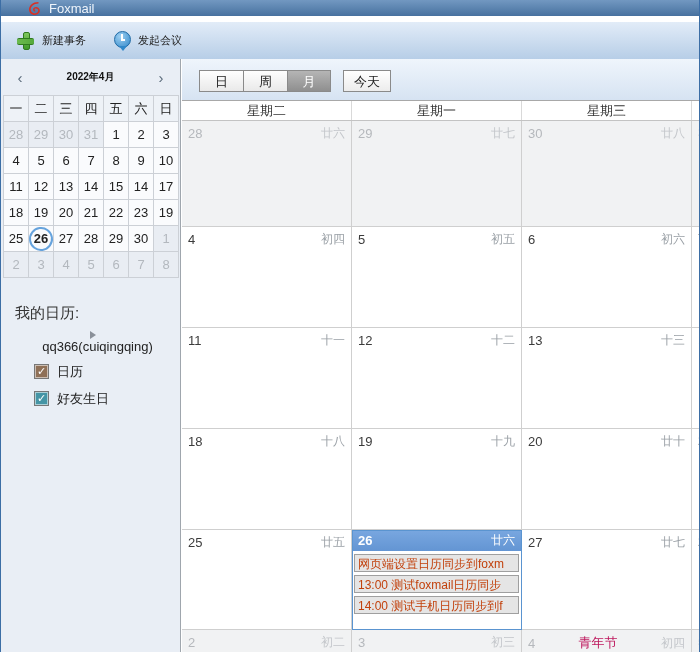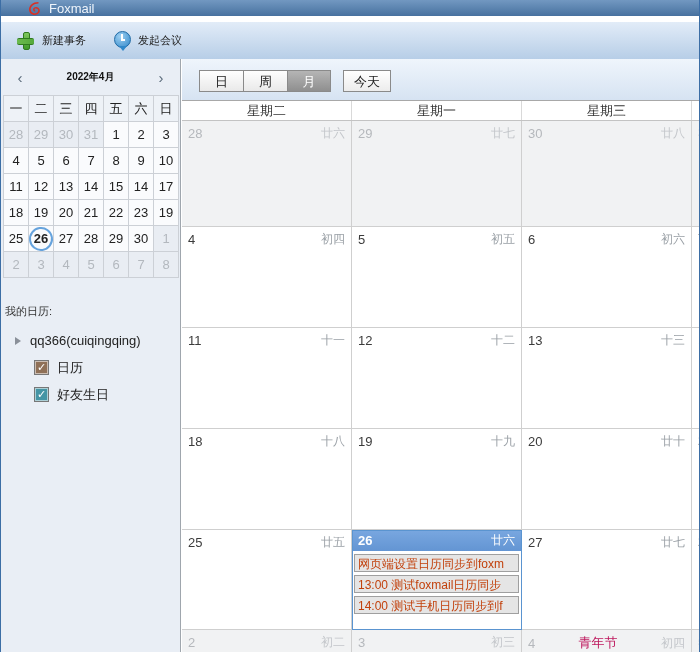--- a/index.html
+++ b/index.html
@@ -38,7 +38,7 @@
   table.minical td.sel{font-weight:bold;}
   table.minical td.sel:after{content:"";position:absolute;left:0px;top:1px;width:20px;height:20px;border:2px solid #66a3dd;border-radius:50%;transform:rotate(-8deg);}
 
-  .mycal-label{margin:26px 0 0 4px;font-size:11px;color:#333;}
+  .mycal-label{margin:26px 0 0 14px;font-size:15px;color:#333;}
   .tree{margin-top:8px;}
   .tree-row{display:flex;align-items:center;height:27px;padding-left:14px;cursor:pointer;font-size:13px;color:#222;}
   .tri{width:0;height:0;margin-right:9px;}

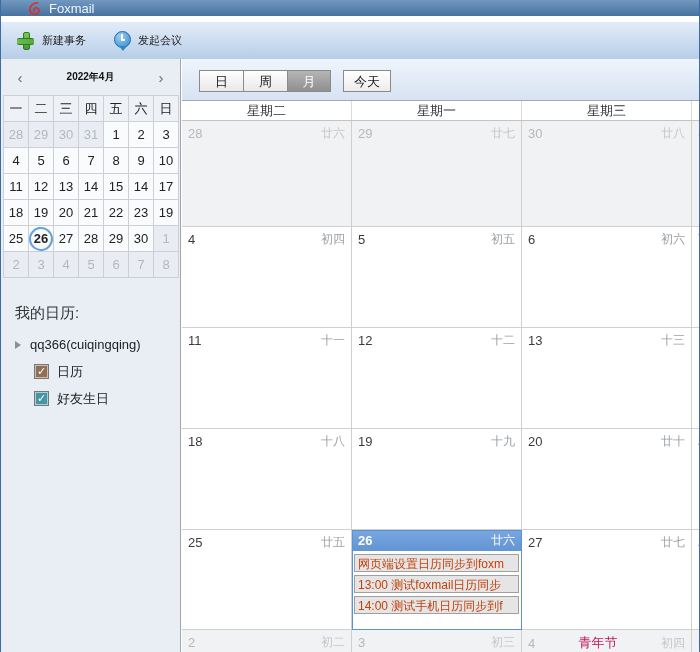--- a/index.html
+++ b/index.html
@@ -40,7 +40,7 @@
 
   .mycal-label{margin:26px 0 0 14px;font-size:15px;color:#333;}
   .tree{margin-top:8px;}
-  .tree-row{display:flex;align-items:center;height:27px;padding-left:14px;cursor:pointer;font-size:13px;color:#222;}
+  .tree-row{display:flex;align-items:center;height:27px;padding-left:14px;cursor:pointer;font-size:13px;color:#222;flex-direction:column;}
   .tri{width:0;height:0;margin-right:9px;}
   .tri.right{border-top:4px solid transparent;border-bottom:4px solid transparent;border-left:6px solid #8a9099;}
   .tri.down{border-left:4px solid transparent;border-right:4px solid transparent;border-top:6px solid #8a9099;}

